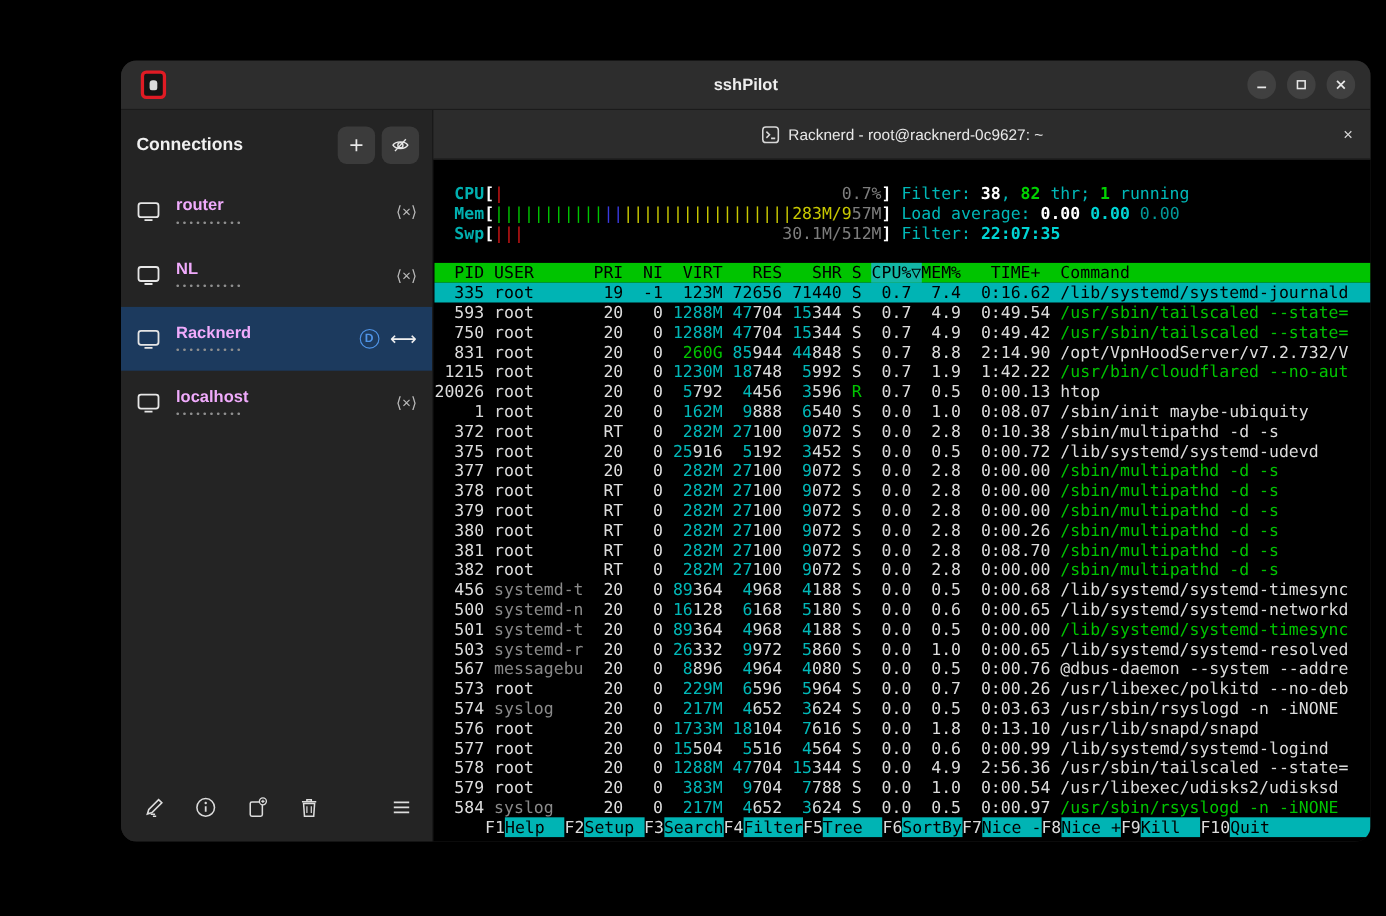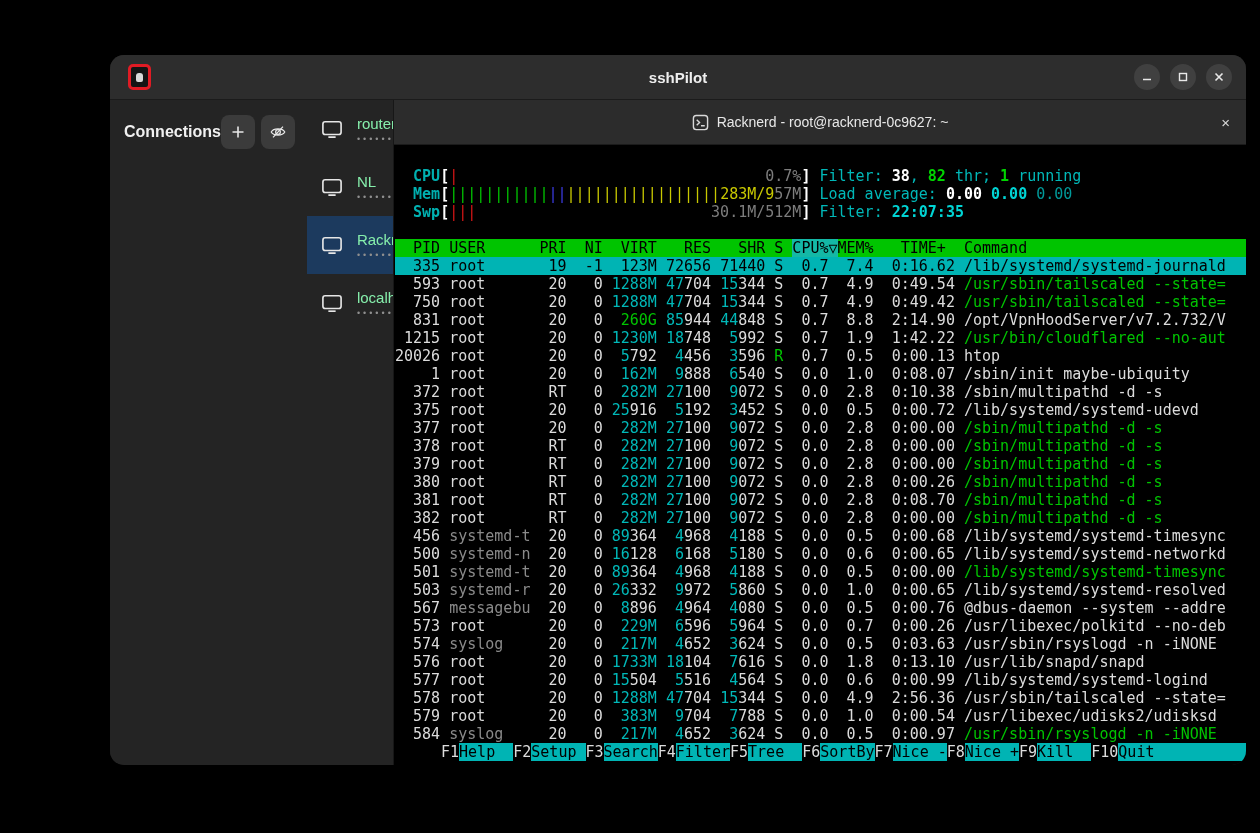--- a/index.html
+++ b/index.html
@@ -18,7 +18,7 @@
     justify-content:center;}
   .content{display:flex;height:665px;}
   
-  .sidebar{width:283px;background:#242424;display:flex;flex-direction:row;box-sizing:border-box;}
+  .sidebar{width:283px;background:#242424;display:flex;flex-direction:column;box-sizing:border-box;}
   .sb-header{height:63px;display:flex;align-items:center;padding:0 12px 0 14px;box-sizing:border-box;}
   .sb-title{color:#f0f0f0;font-weight:bold;font-size:16px;}
   .sb-btns{margin-left:auto;display:flex;gap:6px;}

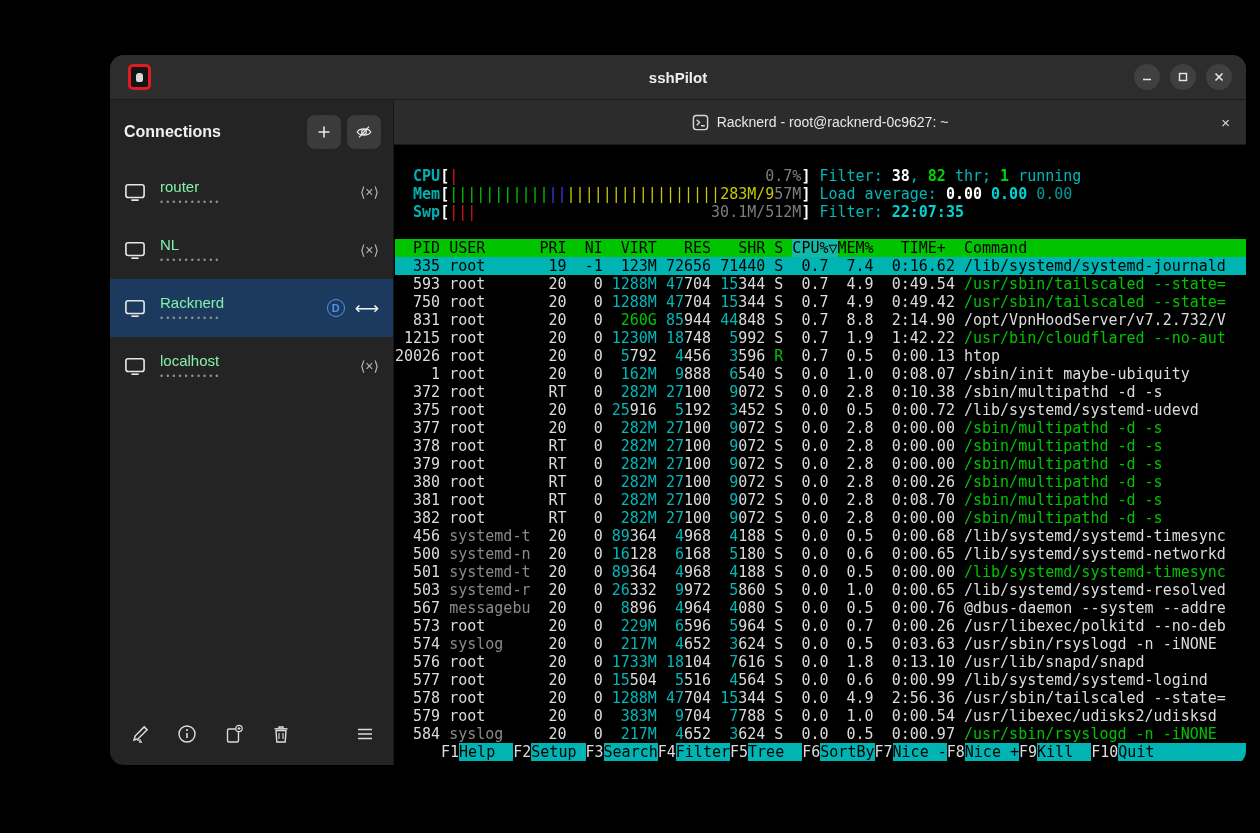--- a/index.html
+++ b/index.html
@@ -29,7 +29,7 @@
   .conn-item.sel{background:#1c3a5e;}
   .conn-icon{color:#e6e6e6;display:flex;margin-right:14px;}
   .conn-text{display:flex;flex-direction:column;justify-content:center;gap:3px;}
-  .conn-name{color:#86efac;font-weight:normal;font-size:15px;line-height:16px;}
+  .conn-name{color:#f0abfc;font-weight:bold;font-size:15px;line-height:16px;}
   .conn-dots{color:#8f8f8f;font-size:9px;letter-spacing:3px;line-height:8px;}
   .conn-right{margin-left:auto;display:flex;align-items:center;gap:10px;}
   .conn-status{color:#b9b9b9;font-size:14px;}

